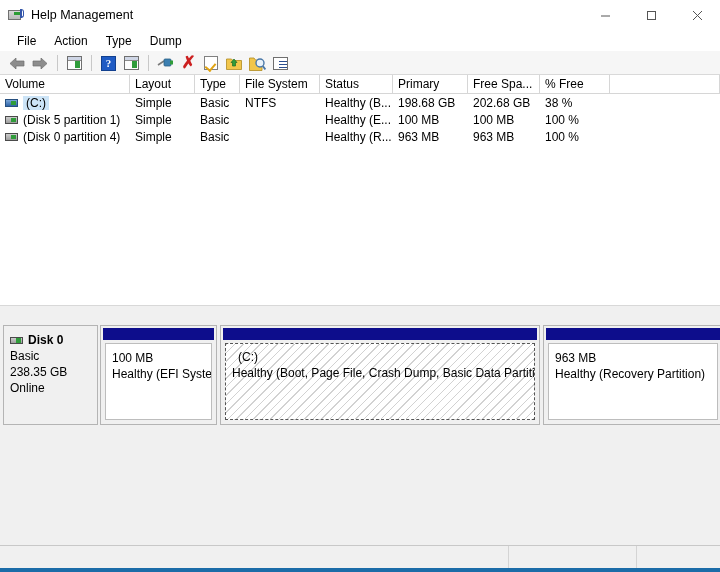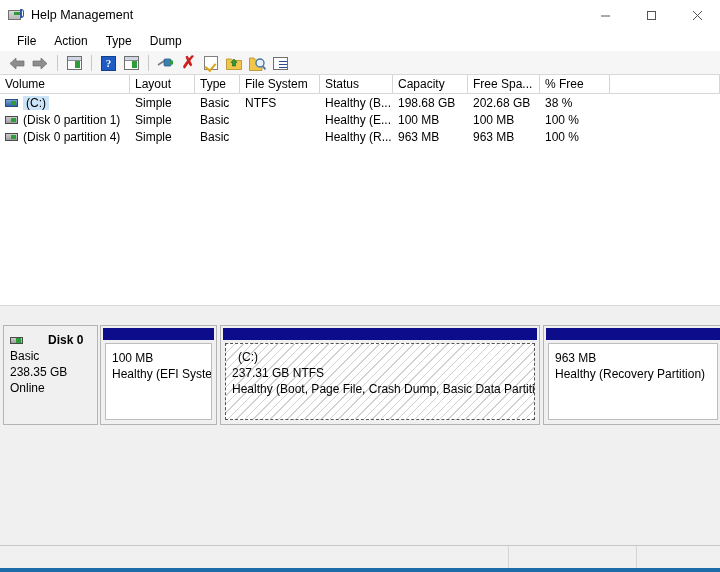--- a/index.html
+++ b/index.html
@@ -305,7 +305,7 @@
       <div class="hc" style="width:45px">Type</div>
       <div class="hc" style="width:80px">File System</div>
       <div class="hc" style="width:73px">Status</div>
-      <div class="hc" style="width:75px">Capacity</div>
+      <div class="hc" style="width:75px">Primary</div>
       <div class="hc" style="width:72px">Free Spa...</div>
       <div class="hc" style="width:70px">% Free</div>
       <div class="hc" style="width:110px"></div>

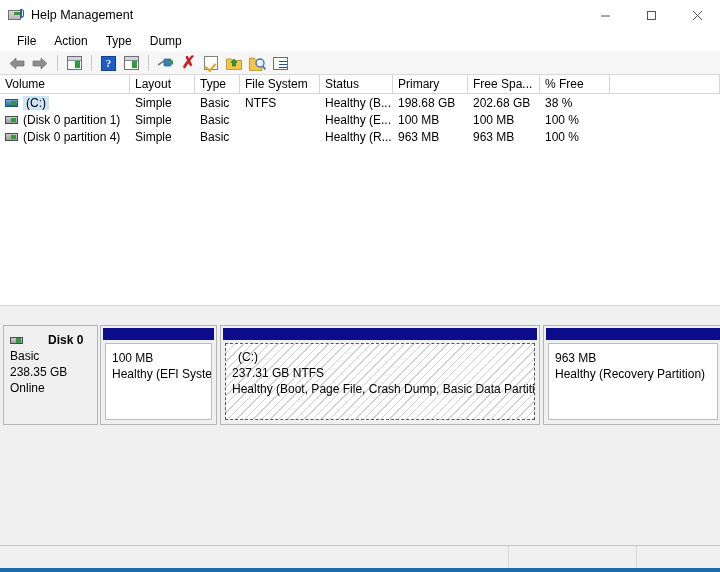--- a/index.html
+++ b/index.html
@@ -328,7 +328,7 @@
     <div class="lrow">
       <div class="lcell volcell" style="width:130px">
         <span class="volico"></span>
-        <span class="volname">(Disk 0 partition 1)</span>
+        <span class="volname">(Disk 5 partition 1)</span>
       </div>
       <div class="lcell" style="width:65px">Simple</div>
       <div class="lcell" style="width:45px">Basic</div>

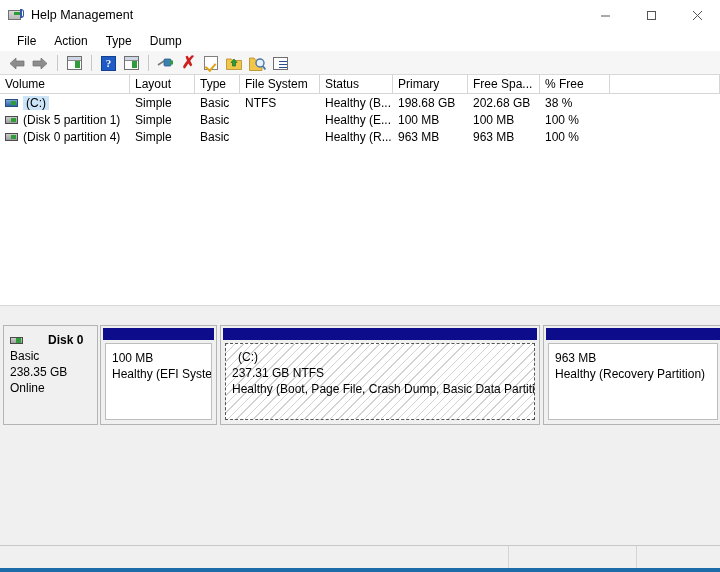--- a/index.html
+++ b/index.html
@@ -152,7 +152,7 @@
     padding:6px 0 0 6px; font-size:12px; line-height:16px;
     position:relative;
   }
-  .diskinfo .dtitle { font-weight:bold; display:flex; align-items:center;gap:20px; }
+  .diskinfo .dtitle { font-weight:bold; display:flex; align-items:center; }
   .diskinfo .dico { width:13px; height:7px; flex:none; margin-right:5px; position:relative;
                     border:1px solid #4a4a4a; box-sizing:border-box;
                     background: linear-gradient(#cdcdcd,#9d9d9d); }

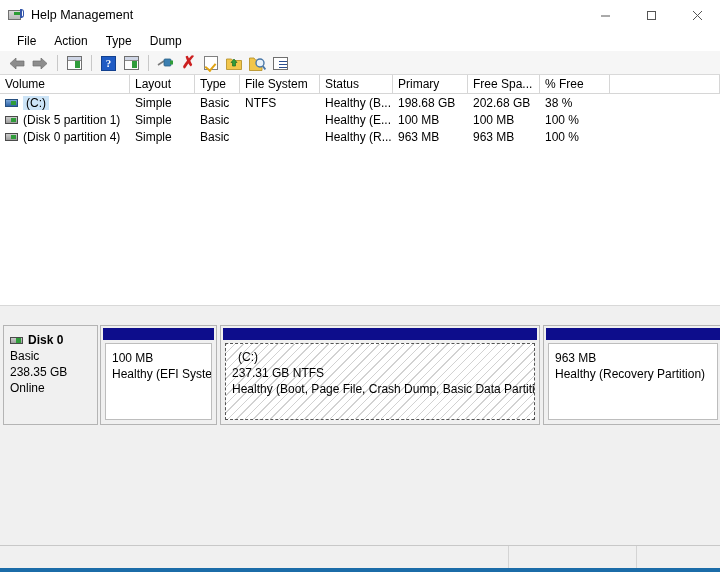--- a/index.html
+++ b/index.html
@@ -384,7 +384,6 @@
           <div class="bar"></div>
           <div class="body">
             <div class="ln ln1">(C:)</div>
-            <div class="ln">237.31 GB NTFS</div>
             <div class="ln">Healthy (Boot, Page File, Crash Dump, Basic Data Partition)</div>
           </div>
         </div>

